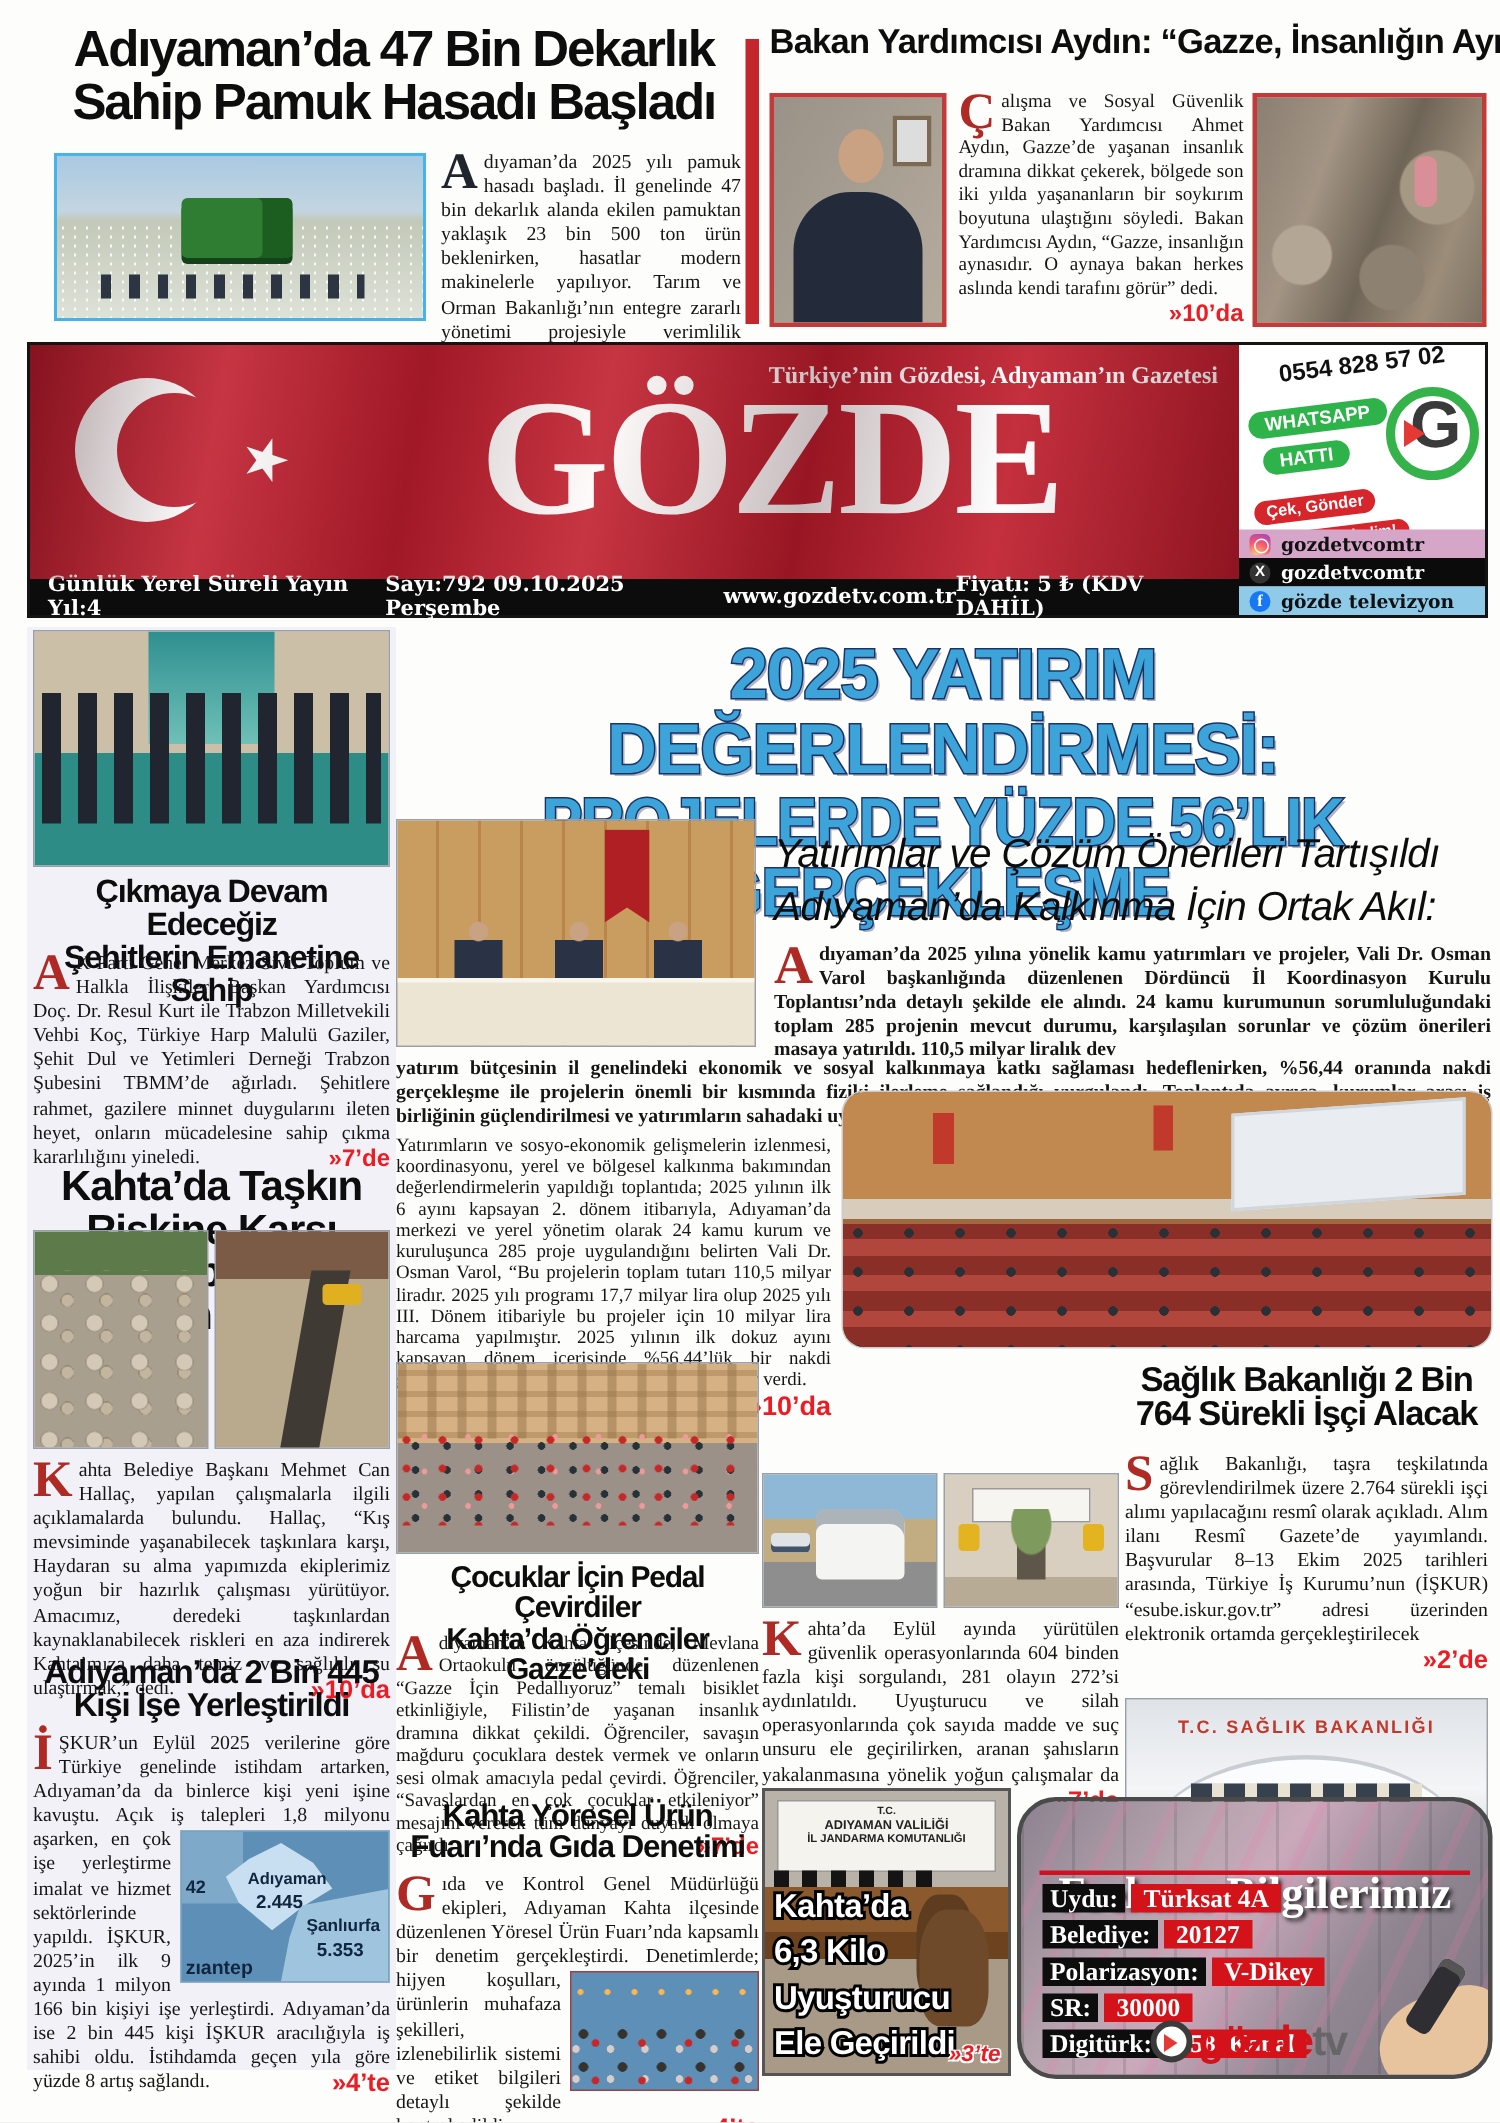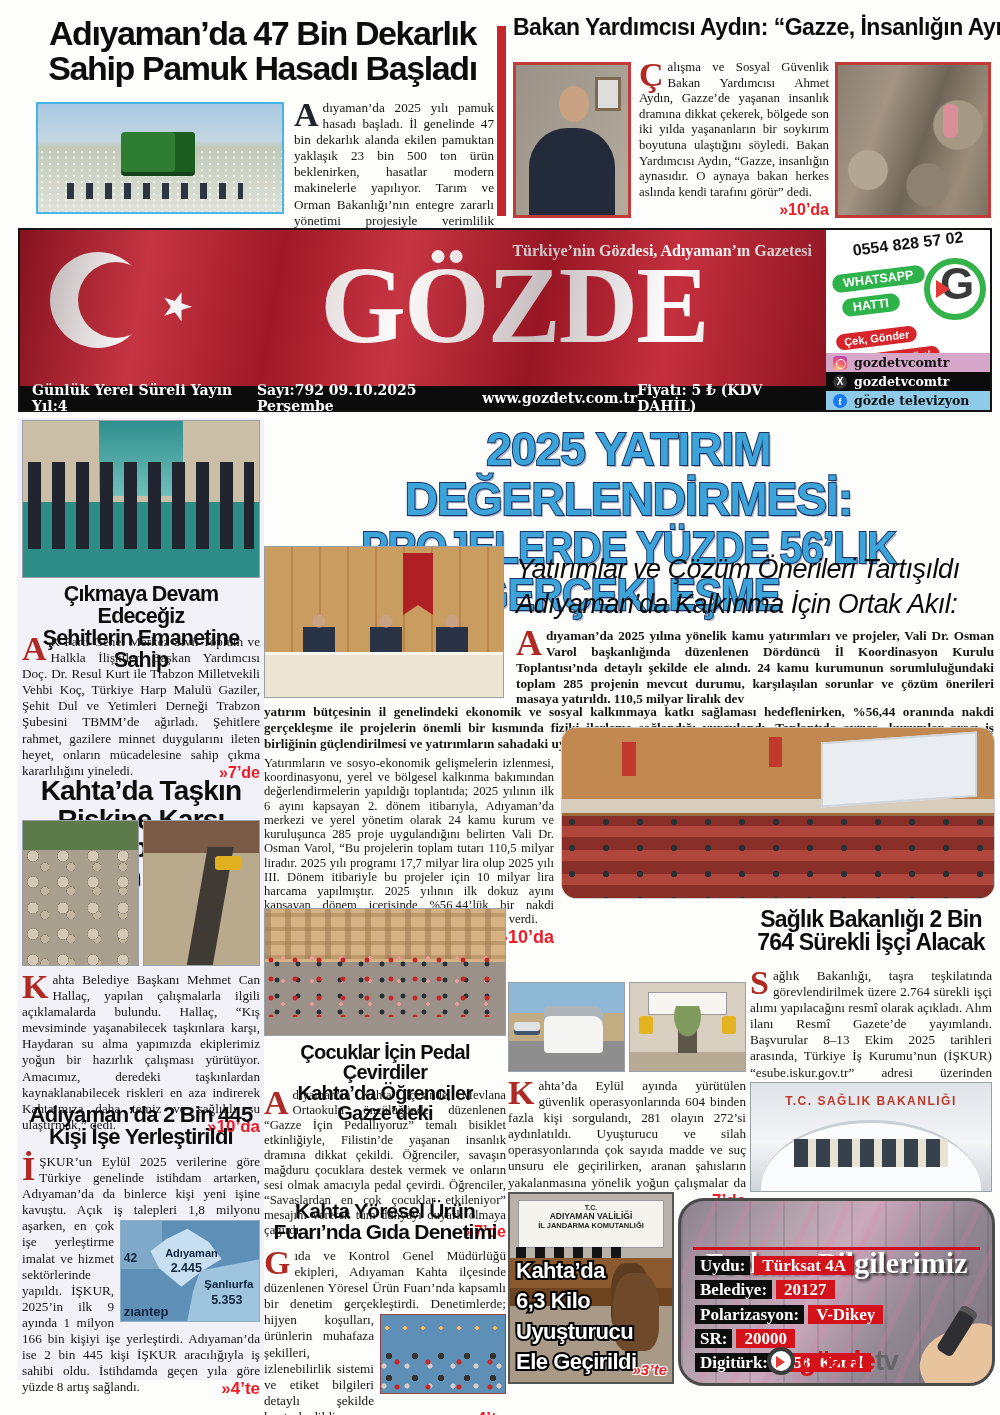--- a/index.html
+++ b/index.html
@@ -498,7 +498,7 @@
     <span class="dropcap">S</span><span>ağlık Bakanlığı, taşra teşkilatında görevlendirilmek üzere 2.764 sürekli işçi alımı yapılacağını resmî olarak açıkladı. Alım ilanı Resmî Gazete’de yayımlandı. Başvurular 8–13 Ekim 2025 tarihleri arasında, Türkiye İş Kurumu’nun (İŞKUR) “esube.iskur.gov.tr” adresi üzerinden elektronik ortamda gerçekleştirilecek</span>
     <span class="pageref" style="font-size:17px;">»2’de</span>
   </div>
-  <div class="photo saglik-photo" style="left:750px; top:1082px; width:242px; height:110px;">
+  <div class="photo saglik-photo" style="left:750px; top:1132px; width:242px; height:110px;">
     <div class="sb-arch"></div>
     <div class="sb-windows"></div>
     <div class="sb-sign">T.C. SAĞLIK BAKANLIĞI</div>

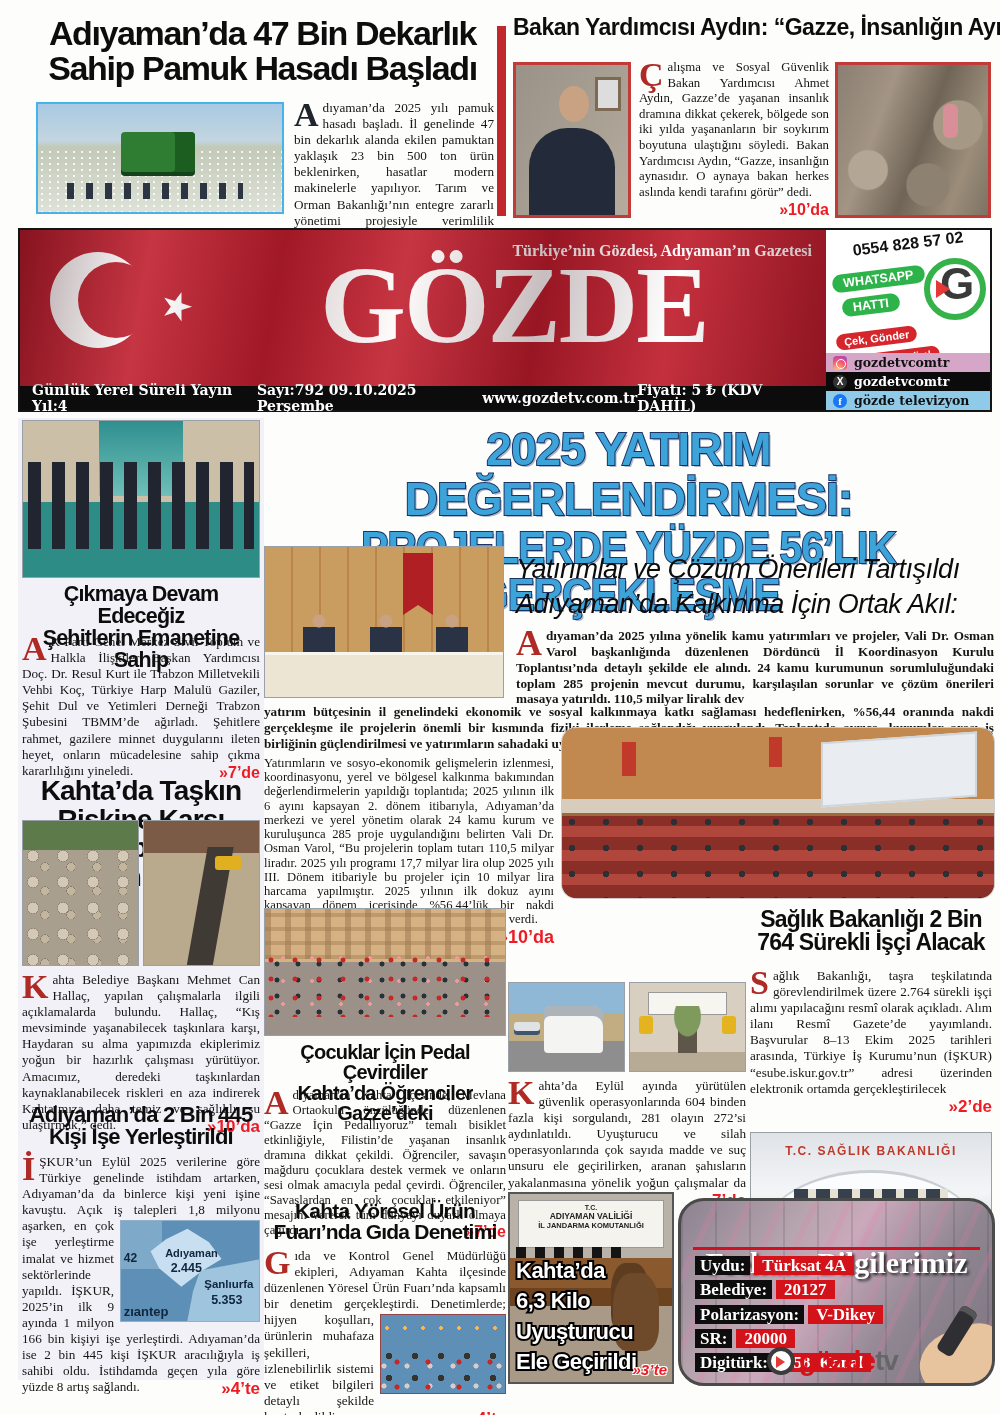--- a/index.html
+++ b/index.html
@@ -519,7 +519,7 @@
         <span class="fk-label">Polarizasyon:</span><span class="fk-value">V-Dikey</span>
       </div>
       <div class="fk-row">
-        <span class="fk-label">SR:</span><span class="fk-value">20000</span>
+        <span class="fk-label">SR:</span><span class="fk-value">30000</span>
       </div>
       <div class="fk-row">
         <span class="fk-label">Digitürk:</span><span class="fk-value">658. Kanal</span>

